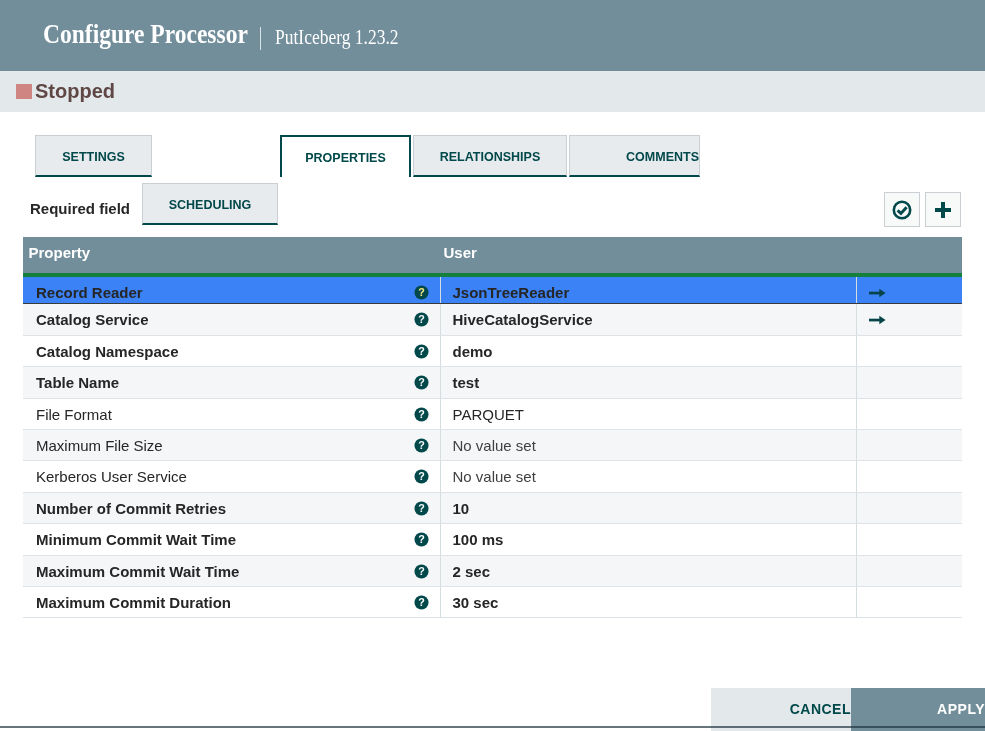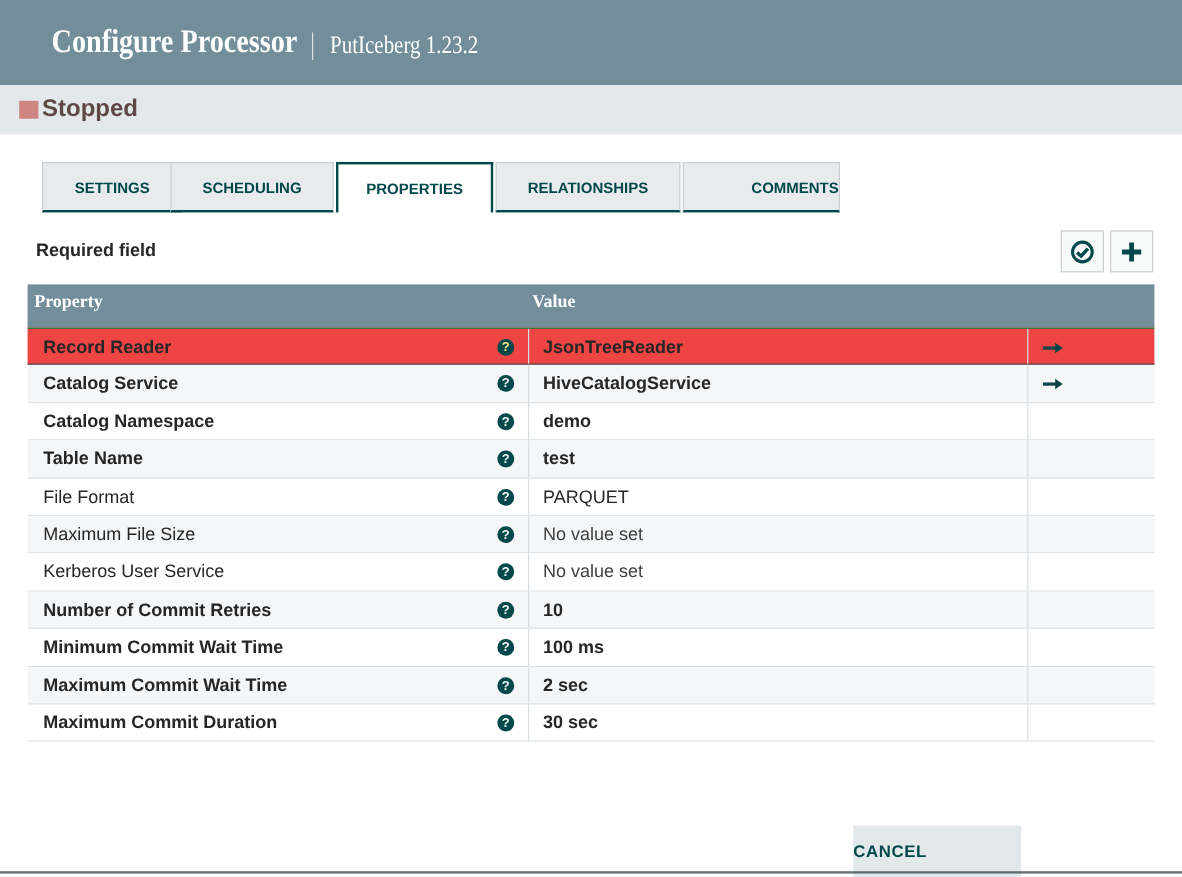--- a/index.html
+++ b/index.html
@@ -21,7 +21,7 @@
 .tabs { position:absolute; top:135px; left:23px; height:42px; }
 .tab { position:absolute; top:0; height:42px; background:#e7ebee; border:1px solid #c9cfd2; border-bottom:2px solid #004849; color:#004849; font-size:12.5px; font-weight:bold; text-align:center; line-height:43.5px; }
 .tab.t1 { left:0; width:117px;margin-left:12px; }
-.tab.t2 { left:119px; width:136px; }
+.tab.t2 { left:119px; width:136px;margin-top:48px; }
 .tab.t4 { left:390px; width:154px; }
 .tab.t5 { left:546px; width:131px;text-align:right; }
 .tab.active { left:257px; width:131px; background:#ffffff; border:2px solid #004849; border-bottom:none; height:42px; line-height:42.5px; }

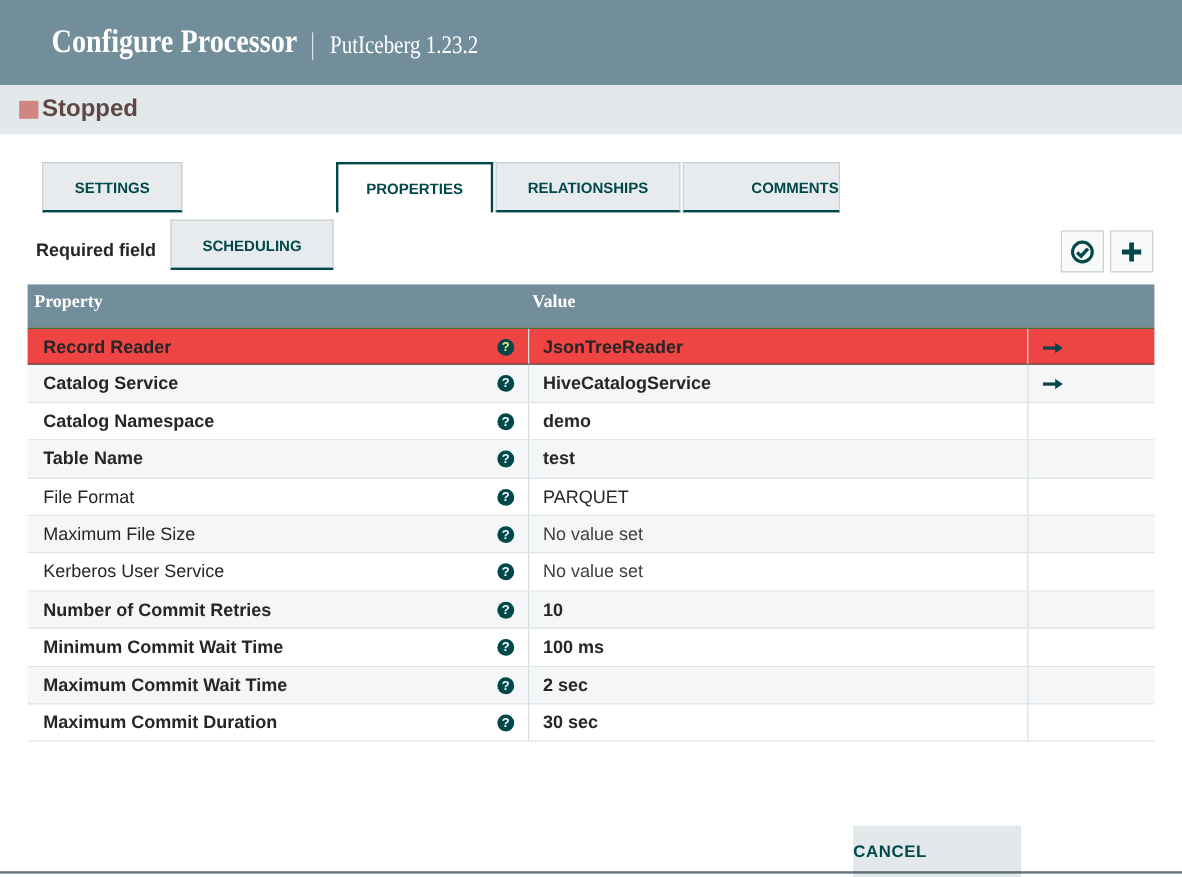--- a/index.html
+++ b/index.html
@@ -34,7 +34,7 @@
 
 
 .tbl { position:absolute; left:23px; top:237px; width:939px; }
-.thead { position:absolute; left:0; top:0; width:939px; height:36px; background:#728e9b; color:#ffffff; font-size:15px; font-weight:bold;font-family:Liberation Serif, serif; }
+.thead { position:absolute; left:0; top:0; width:939px; height:36px; background:#728e9b; color:#ffffff; font-size:15px; font-weight:bold; }
 .thead .c1 { position:absolute; left:5.5px; top:7.5px; line-height:15px; }
 .thead .c2 { position:absolute; left:420.5px; top:7.5px; line-height:15px; }
 .rows { position:absolute; left:0; top:36px; width:939px; }

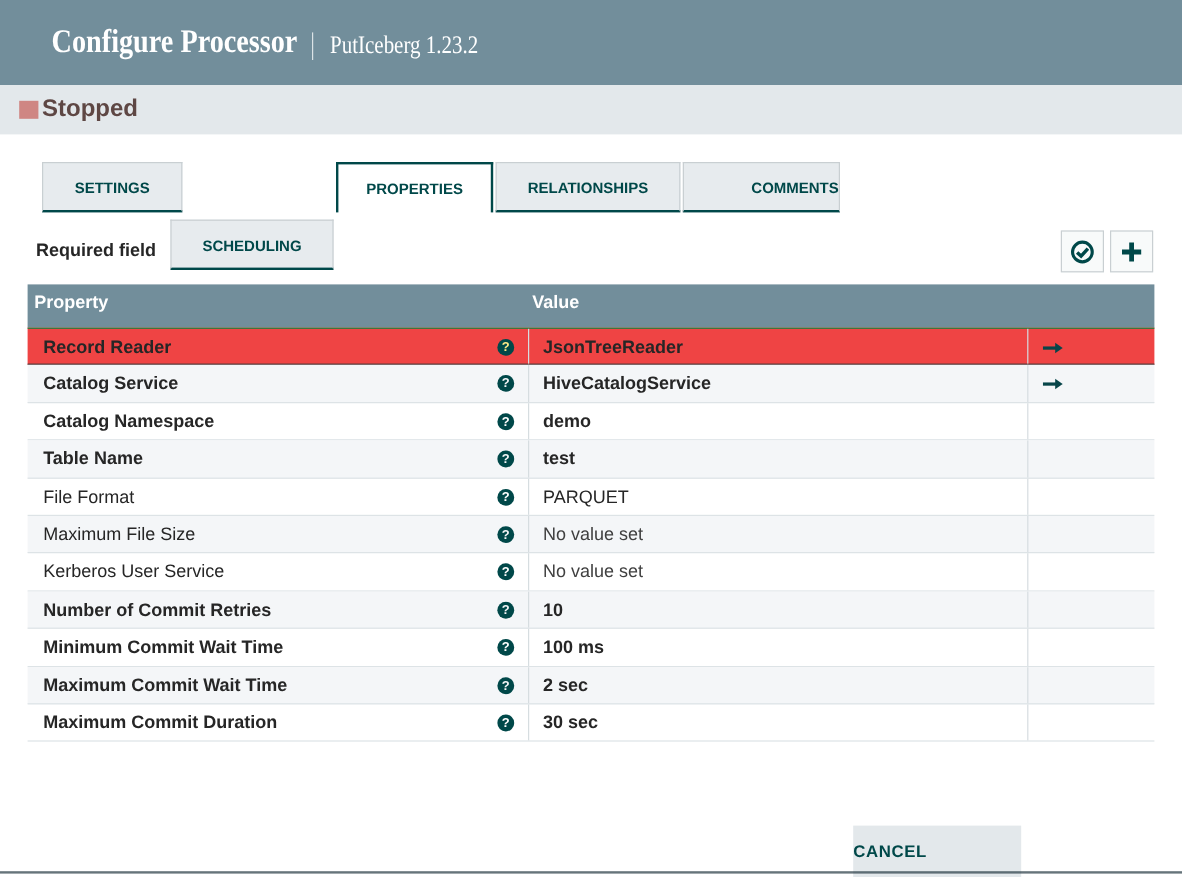--- a/index.html
+++ b/index.html
@@ -92,7 +92,7 @@
   <div class="tbl">
     <div class="thead">
         <span class="c1">Property</span>
-        <span class="c2">Value</span>
+        <span class="c2">User</span>
       </div>
     <div class="rows">
       <div class="row sel">

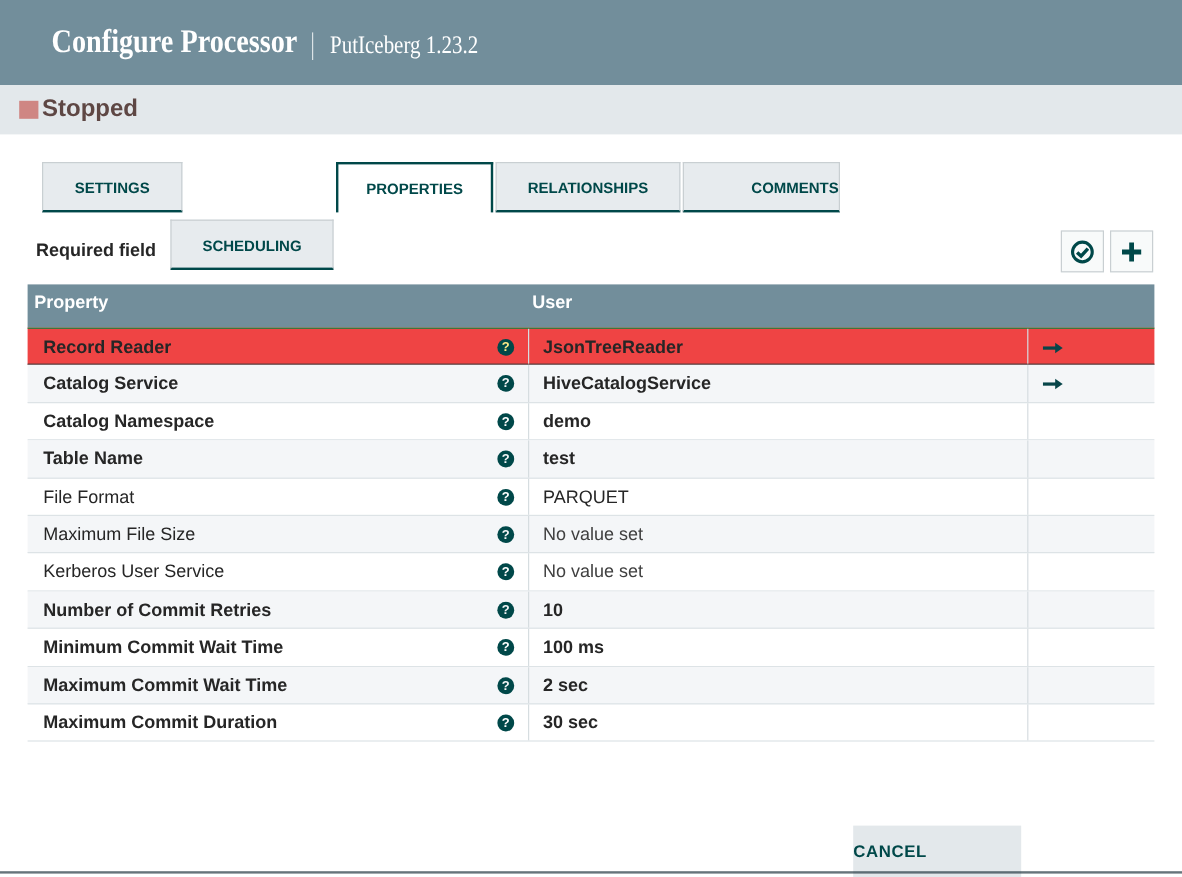--- a/index.html
+++ b/index.html
@@ -50,7 +50,7 @@
 .row .vline2 { position:absolute; left:833px; top:0; width:1px; height:100%; background:#d6dde0; }
 .bold { font-weight:bold; }
 .gray { color:#404040; }
-.row.sel { background:#ef4444; border-top:1px solid #15803d; border-bottom:1px solid #3a3a3a; height:31.4px; }
+.row.sel { background:#3b82f6; border-top:4px solid #15803d; border-bottom:1px solid #3a3a3a; height:31.4px; }
 
 
 .btn { position:absolute; height:43px; font-size:14px; font-weight:bold; text-align:left; line-height:43px; letter-spacing:0.5px; }

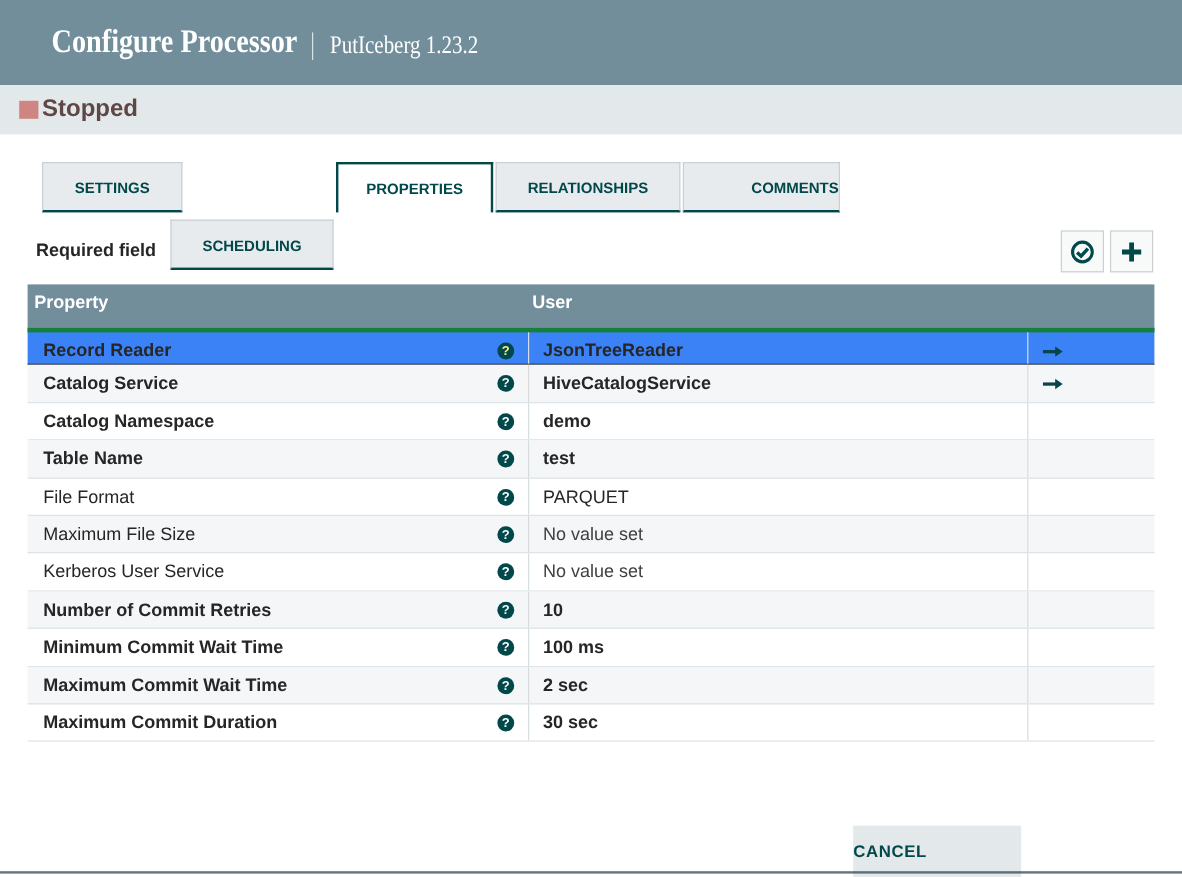--- a/index.html
+++ b/index.html
@@ -53,7 +53,7 @@
 .row.sel { background:#3b82f6; border-top:4px solid #15803d; border-bottom:1px solid #3a3a3a; height:31.4px; }
 
 
-.btn { position:absolute; height:43px; font-size:14px; font-weight:bold; text-align:left; line-height:43px; letter-spacing:0.5px; }
+.btn { position:absolute; height:43px; font-size:14px; font-weight:bold; text-align:right; line-height:43px; letter-spacing:0.5px; }
 .btn.cancel { left:711px; top:688px; width:140px; background:#e3e8eb; color:#004849; }
 .btn.apply { left:851px; top:688px; width:134px; background:#728e9b; color:#ffffff; }
 .bottomline { position:absolute; left:0; top:726px; width:985px; height:2px; background:rgba(30,50,60,0.68); z-index:50; }

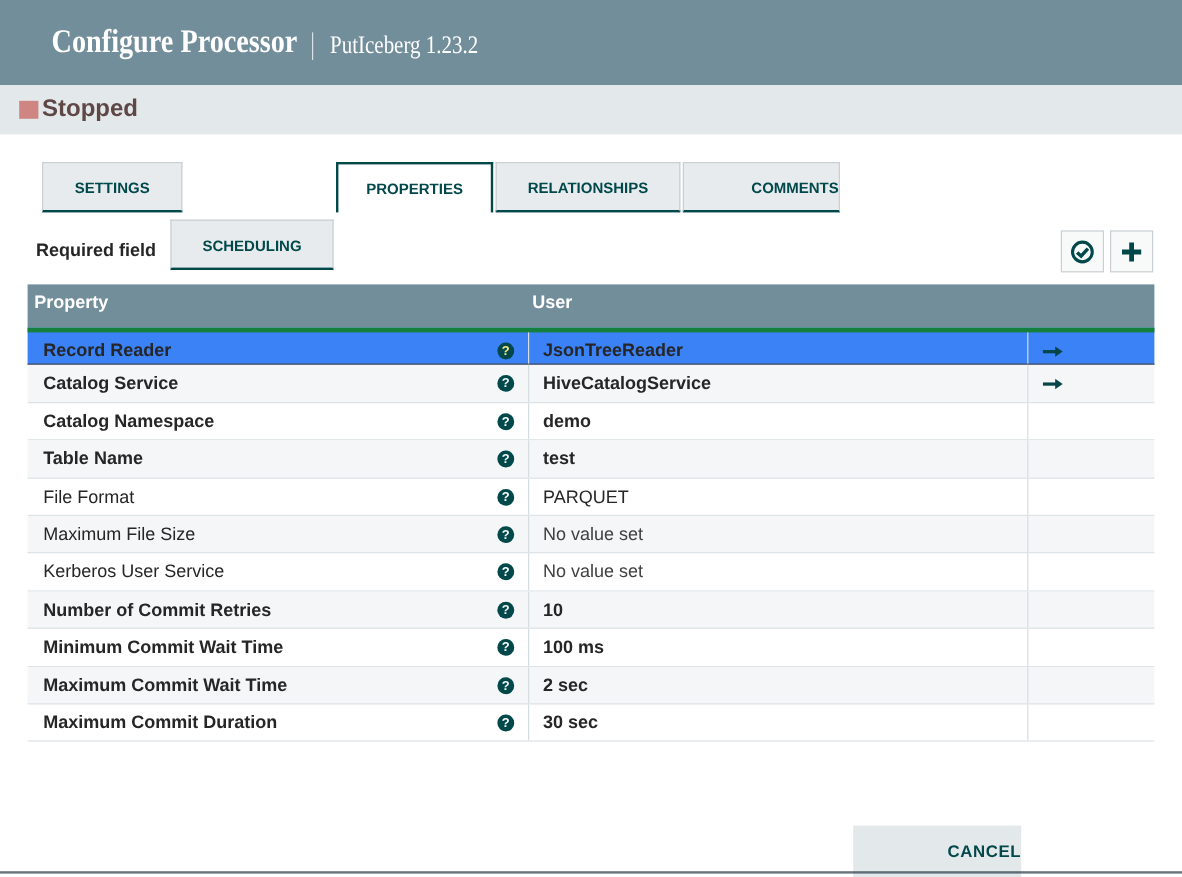--- a/index.html
+++ b/index.html
@@ -216,6 +216,7 @@
     </div>
   </div>
   <div class="btn cancel">CANCEL</div>
+  <div class="btn apply">APPLY</div>
   <div class="bottomline"></div>
 </div>
 

